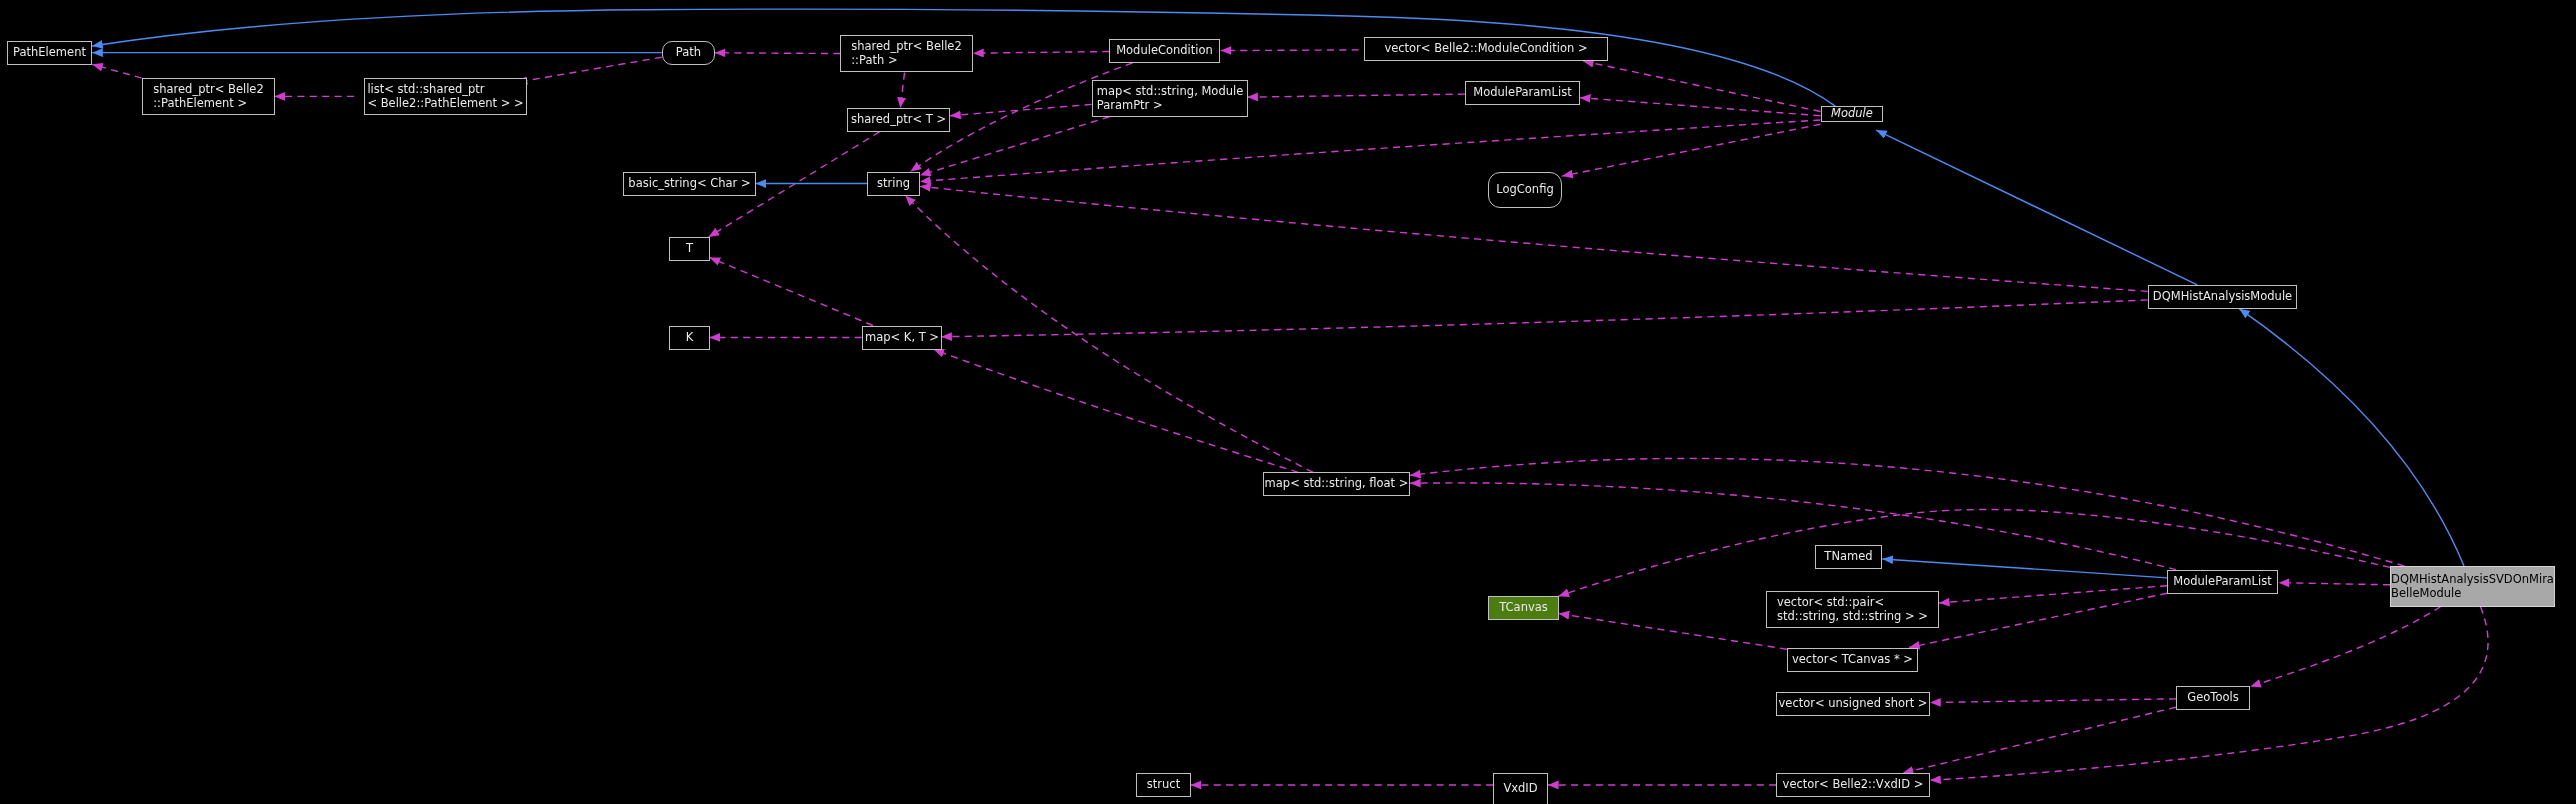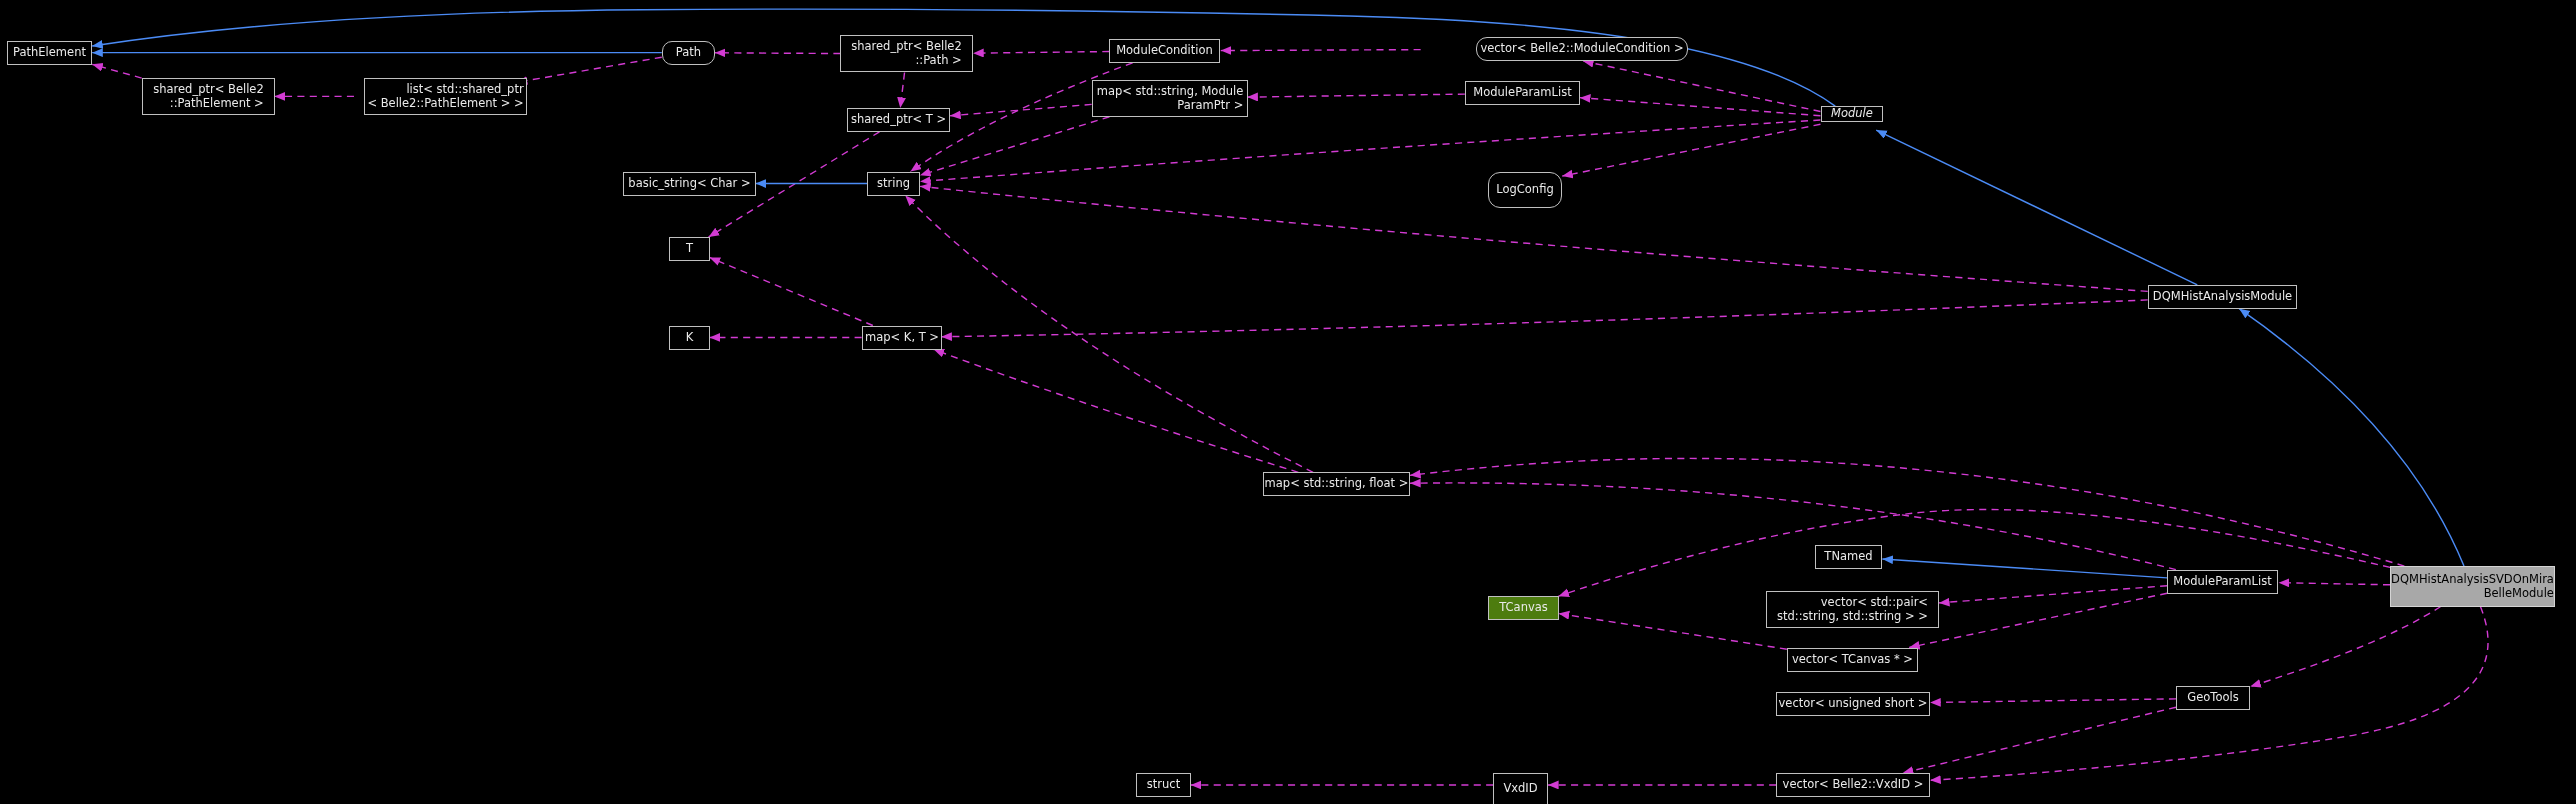--- a/index.html
+++ b/index.html
@@ -14,7 +14,7 @@
   .node{
     position:absolute;
     display:flex;align-items:center;justify-content:center;
-    text-align:right;
+    text-align:left;
     font-size:11.5px;line-height:1.18;
     white-space:pre;
     box-sizing:border-box;

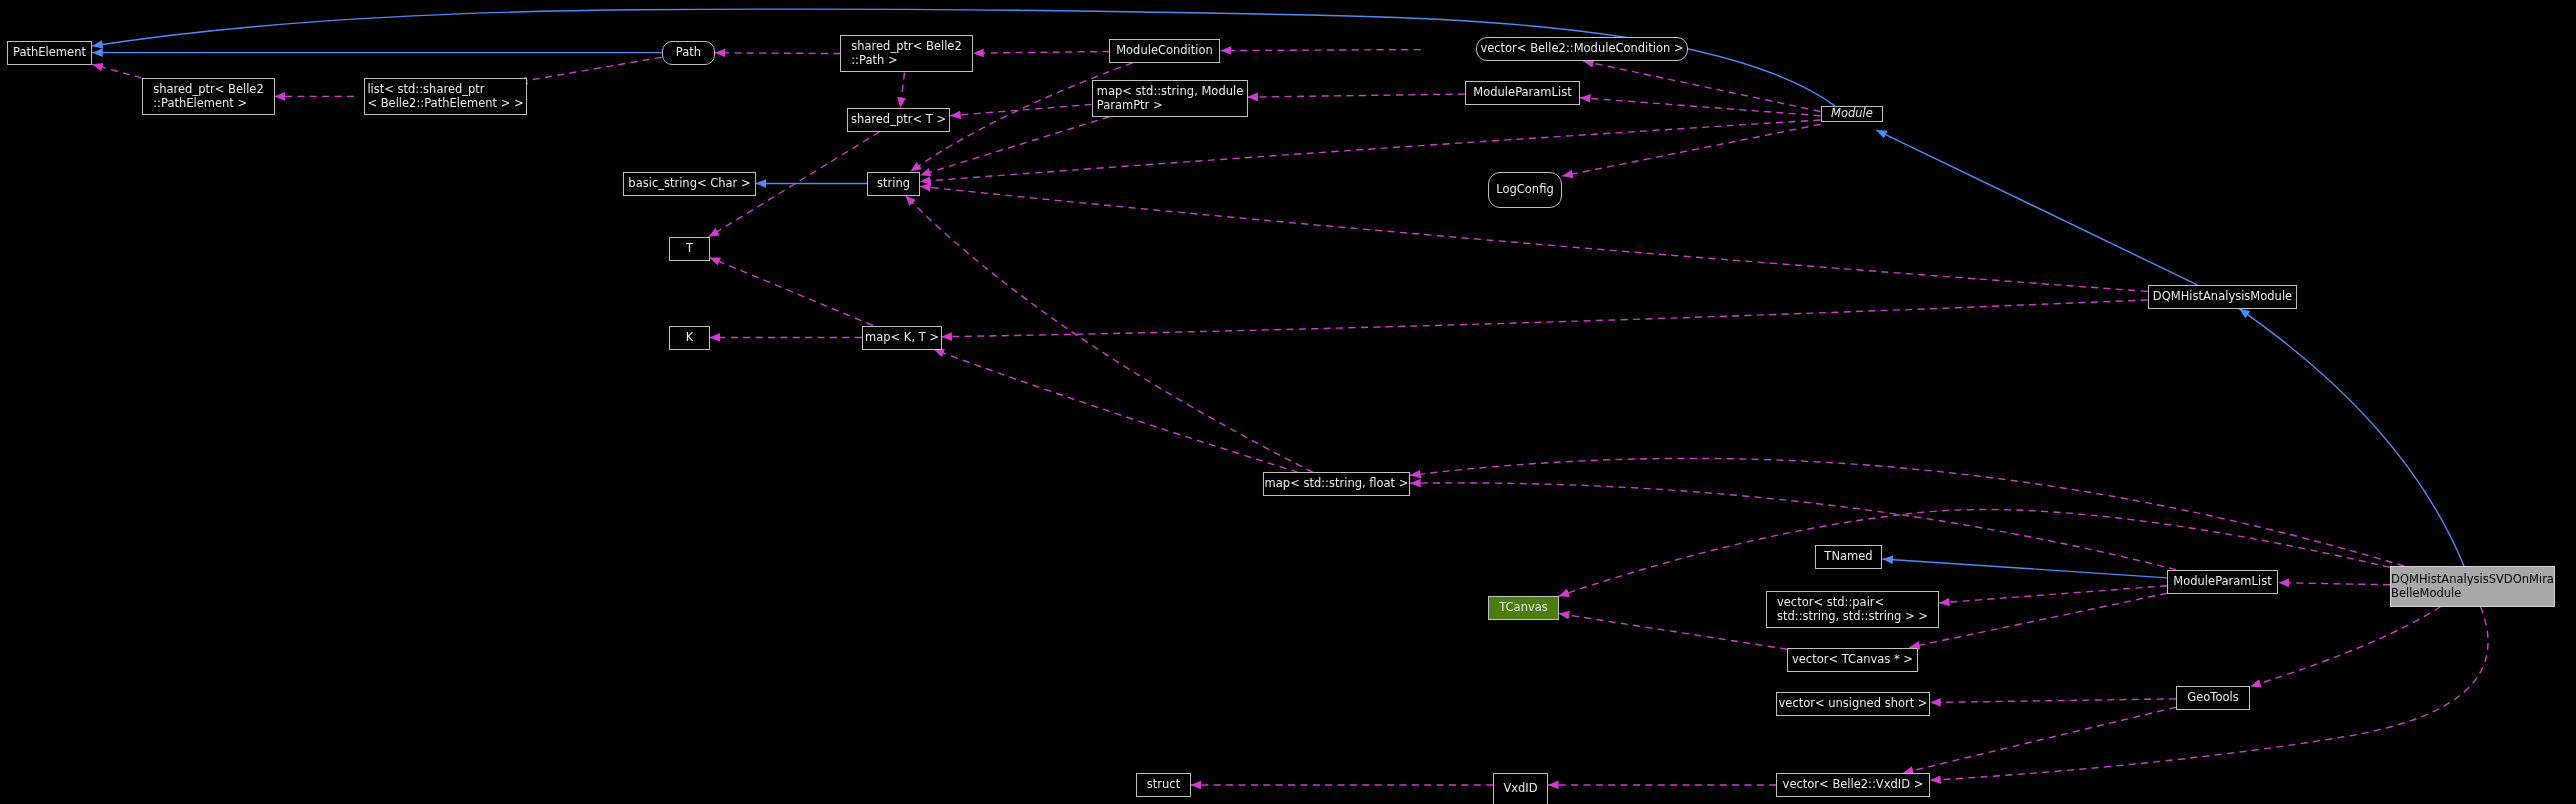--- a/index.html
+++ b/index.html
@@ -89,7 +89,7 @@
       <div class="node" style="left: 840px; top: 35px; width: 133px; height: 37px; background: rgb(0, 0, 0); color: rgb(234, 234, 234); border-color: rgb(192, 192, 192);">shared_ptr&lt; Belle2
 ::Path &gt;</div>
       <div class="node" style="left: 1109px; top: 39px; width: 111px; height: 24px; background: rgb(0, 0, 0); color: rgb(234, 234, 234); border-color: rgb(192, 192, 192);">ModuleCondition</div>
-      <div class="node" style="left: 1476px; top: 37px; width: 212px; height: 24px; background: rgb(0, 0, 0); color: rgb(234, 234, 234); border-color: rgb(192, 192, 192); border-radius: 11px;">vector&lt; Belle2::ModuleCondition &gt;</div>
+      <div class="node" style="left: 1364px; top: 37px; width: 244px; height: 24px; background: rgb(0, 0, 0); color: rgb(234, 234, 234); border-color: rgb(192, 192, 192);">vector&lt; Belle2::ModuleCondition &gt;</div>
       <div class="node" style="left: 1092px; top: 80px; width: 156px; height: 37px; background: rgb(0, 0, 0); color: rgb(234, 234, 234); border-color: rgb(192, 192, 192);">map&lt; std::string, Module
 ParamPtr &gt;</div>
       <div class="node" style="left: 1465px; top: 81px; width: 115px; height: 24px; background: rgb(0, 0, 0); color: rgb(234, 234, 234); border-color: rgb(192, 192, 192);">ModuleParamList</div>

